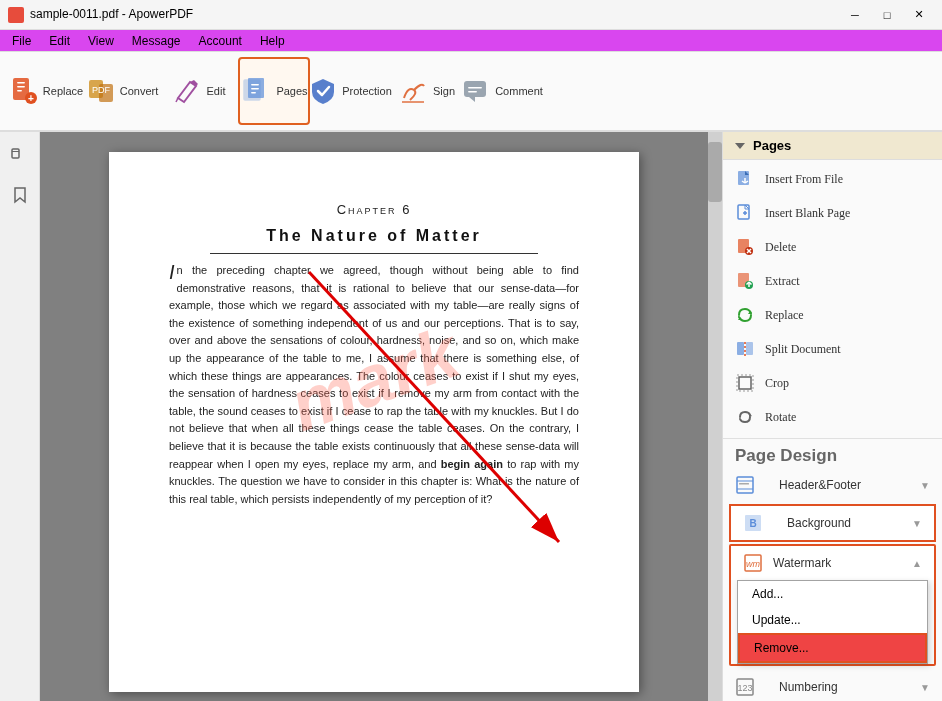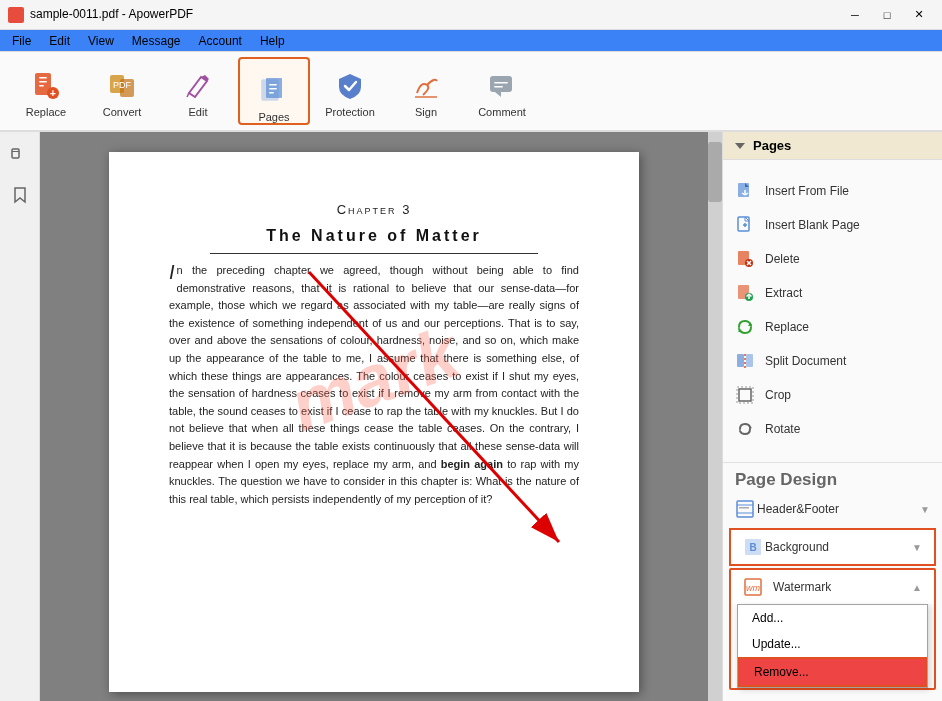--- a/index.html
+++ b/index.html
@@ -24,7 +24,7 @@
     
     #menubar {
       height: 22px;
-      background: #3b82f6;
+      background: #d946ef;
       display: flex;
       align-items: center;
       padding: 0 4px;

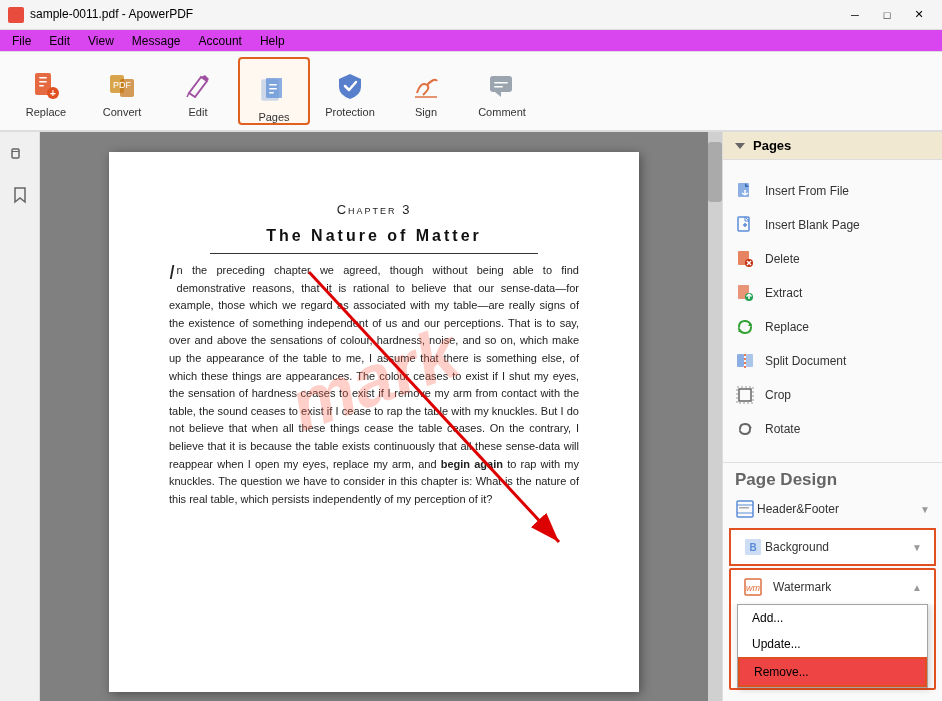--- a/index.html
+++ b/index.html
@@ -49,9 +49,9 @@
     }
     .toolbar-btn {
       display: flex;
-      flex-direction: column;
-      align-items: center;
-      justify-content: flex-end;
+      flex-direction: row;
+      align-items: center;
+      justify-content: center;
       width: 72px;
       height: 68px;
       padding: 6px 4px;

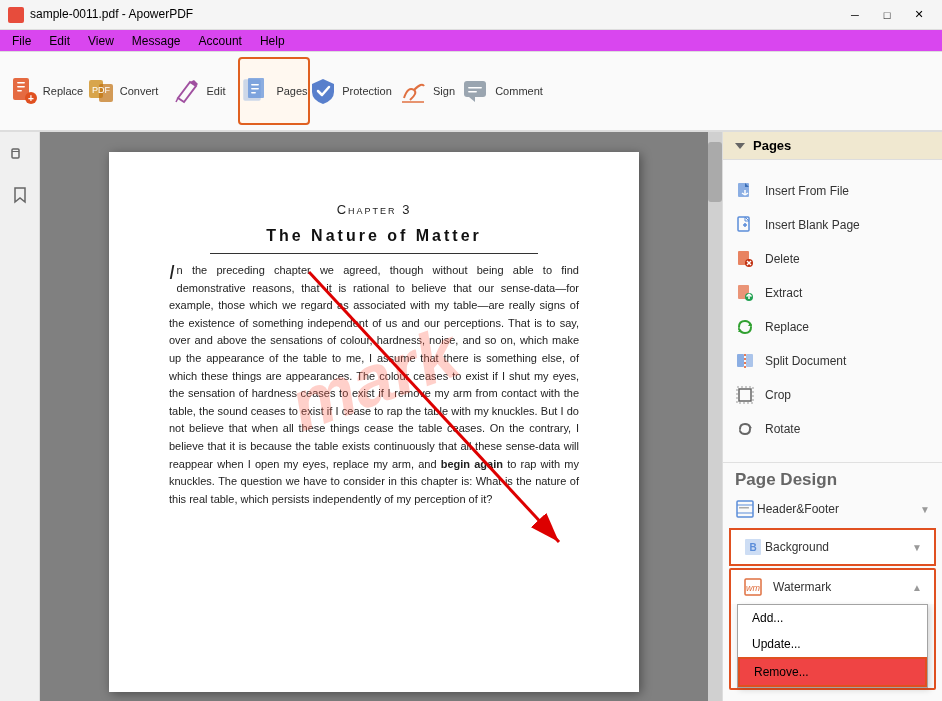--- a/index.html
+++ b/index.html
@@ -202,7 +202,8 @@
       border-bottom: 1px solid #ddd;
     }
     .panel-section {
-      padding: 14px 0;
+      padding: 2px 0;
+      font-family: Liberation Serif, serif;
     }
     .panel-item {
       display: flex;

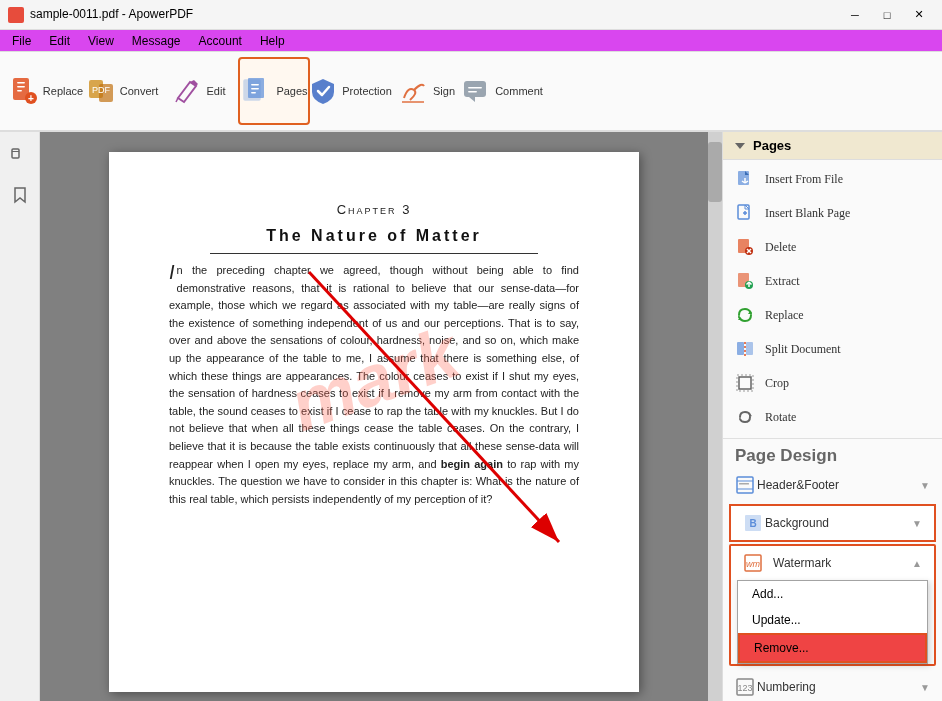--- a/index.html
+++ b/index.html
@@ -414,7 +414,7 @@
   <div id="content-area">
     <div id="pdf-page">
       <div class="watermark">mark</div>
-      <div class="pdf-chapter">Chapter 3</div>
+      <div class="pdf-chapter">Chapter 6</div>
       <div class="pdf-title">The Nature of Matter</div>
       <hr class="pdf-divider">
       <div class="pdf-body">

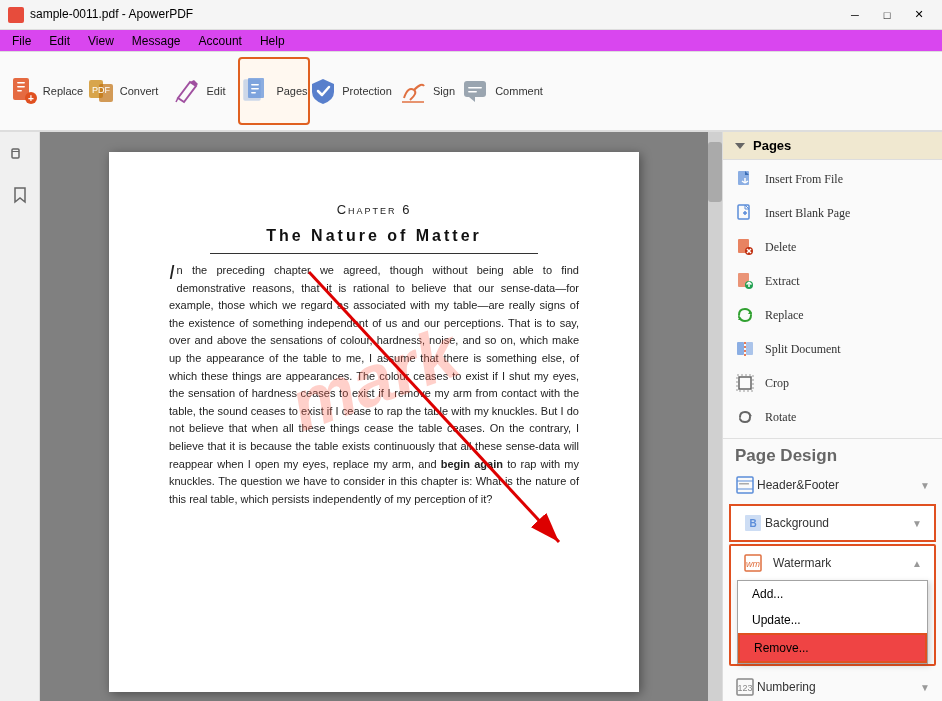--- a/index.html
+++ b/index.html
@@ -243,7 +243,7 @@
       font-size: 12px;
       color: #333;
     }
-    .panel-item-left { display: flex; align-items: center; gap: 2px; justify-content: space-between; }
+    .panel-item-left { display: flex; align-items: center; gap: 24px; justify-content: space-between; }
 
     
     .watermark-section {

